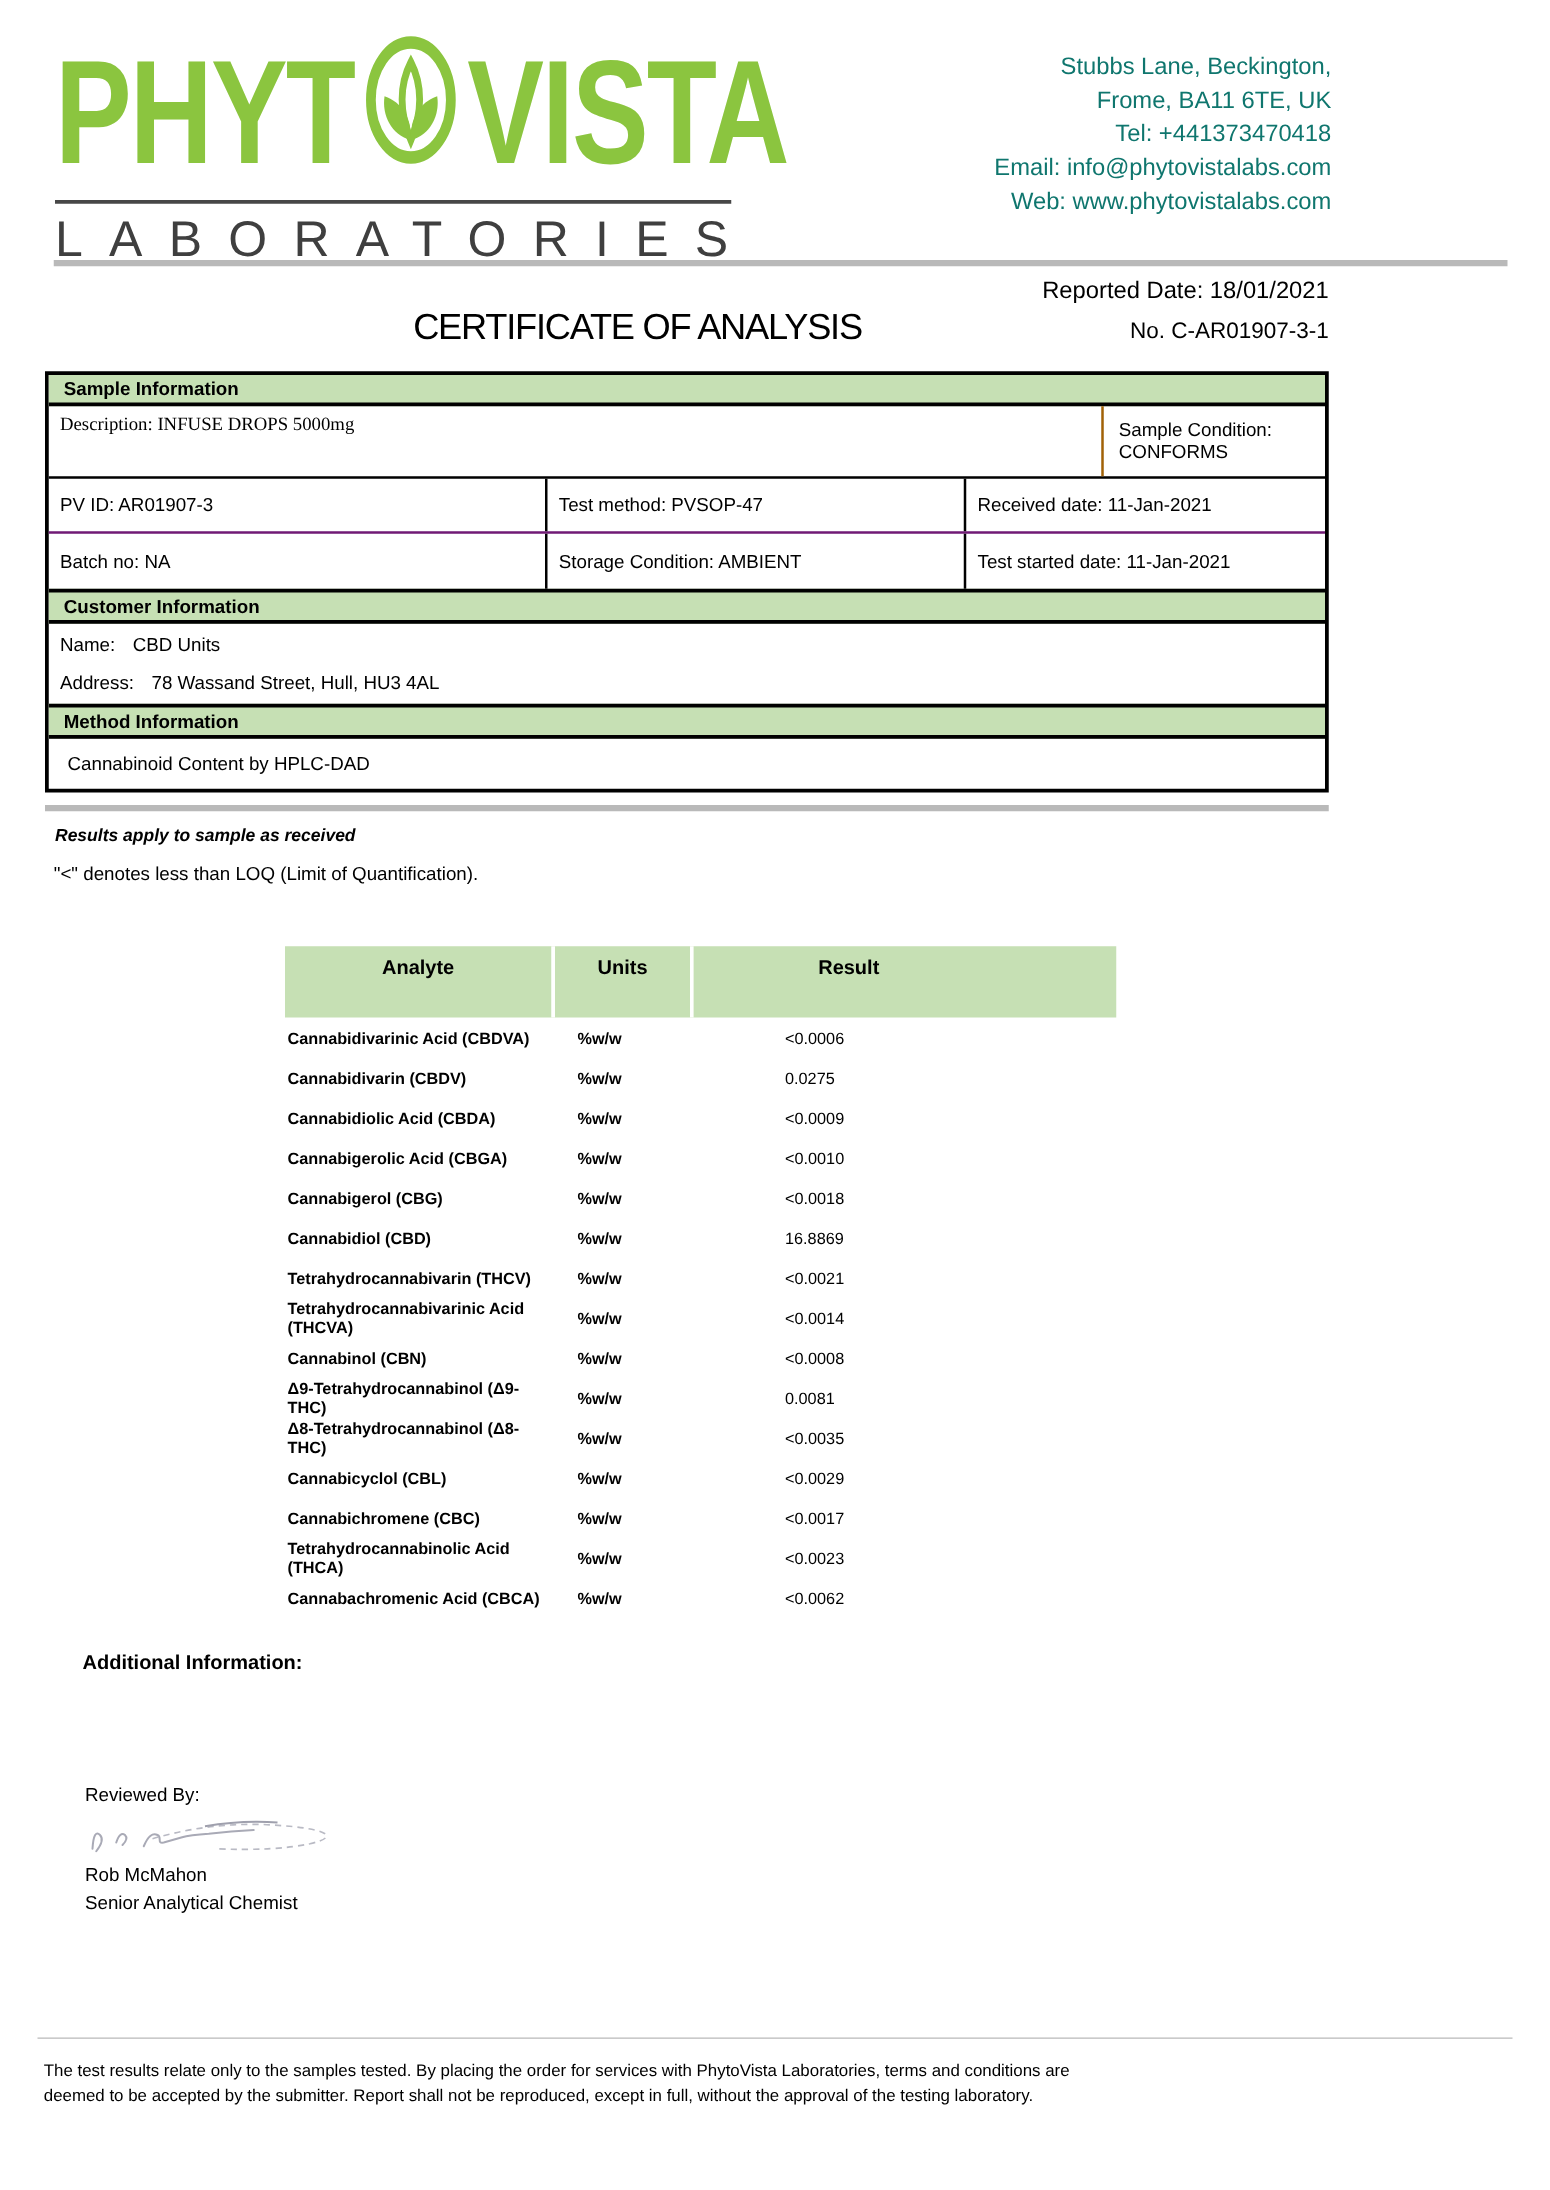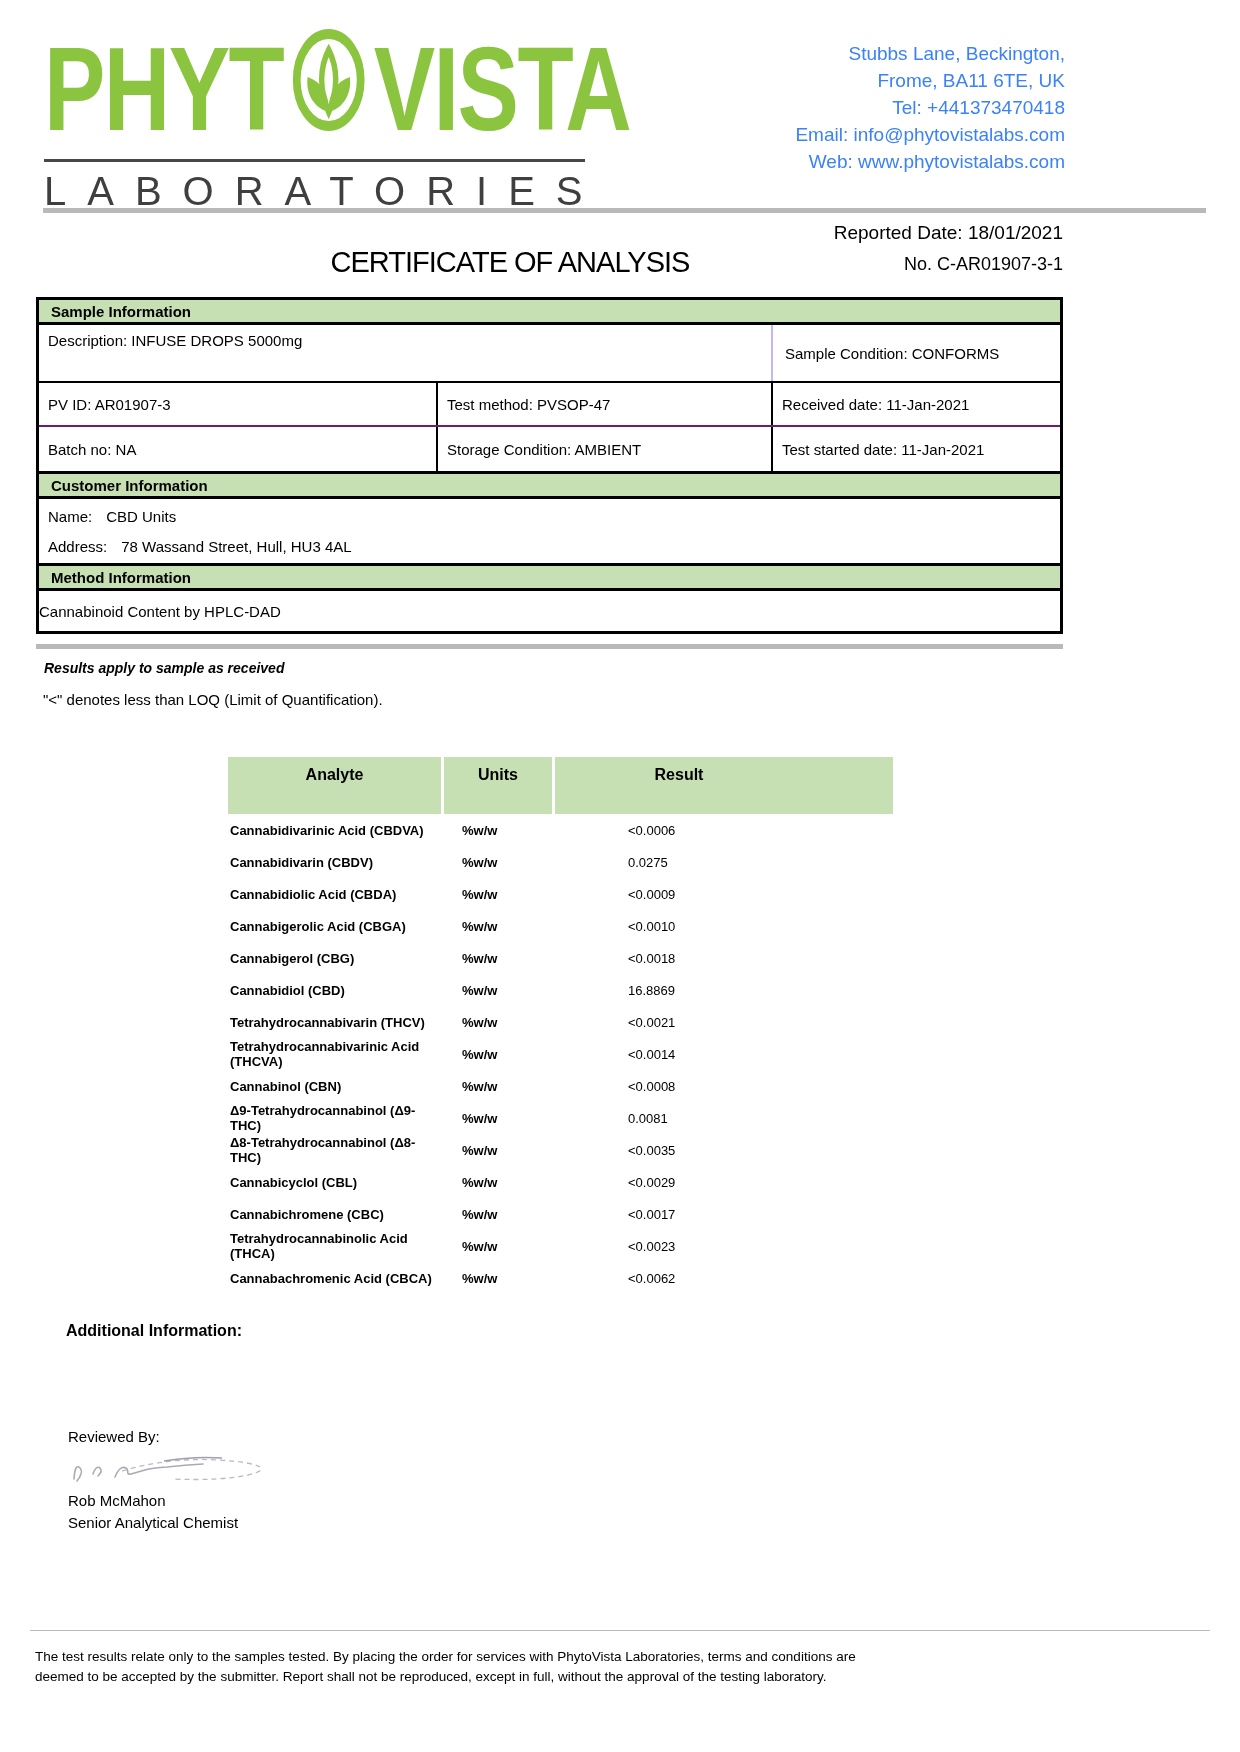--- a/index.html
+++ b/index.html
@@ -18,7 +18,7 @@
     white-space: nowrap; }
 
   .contact-block { position: absolute; top: 40px; right: 175px; text-align: right;
-    font-size: 19px; line-height: 27px; color: #3b82f6; }
+    font-size: 19px; line-height: 27px; color: #0f766e; }
 
   .gray-bar-top { position: absolute; left: 43px; top: 208px; width: 1163px; height: 5px; background: #b9b9b9; }
 

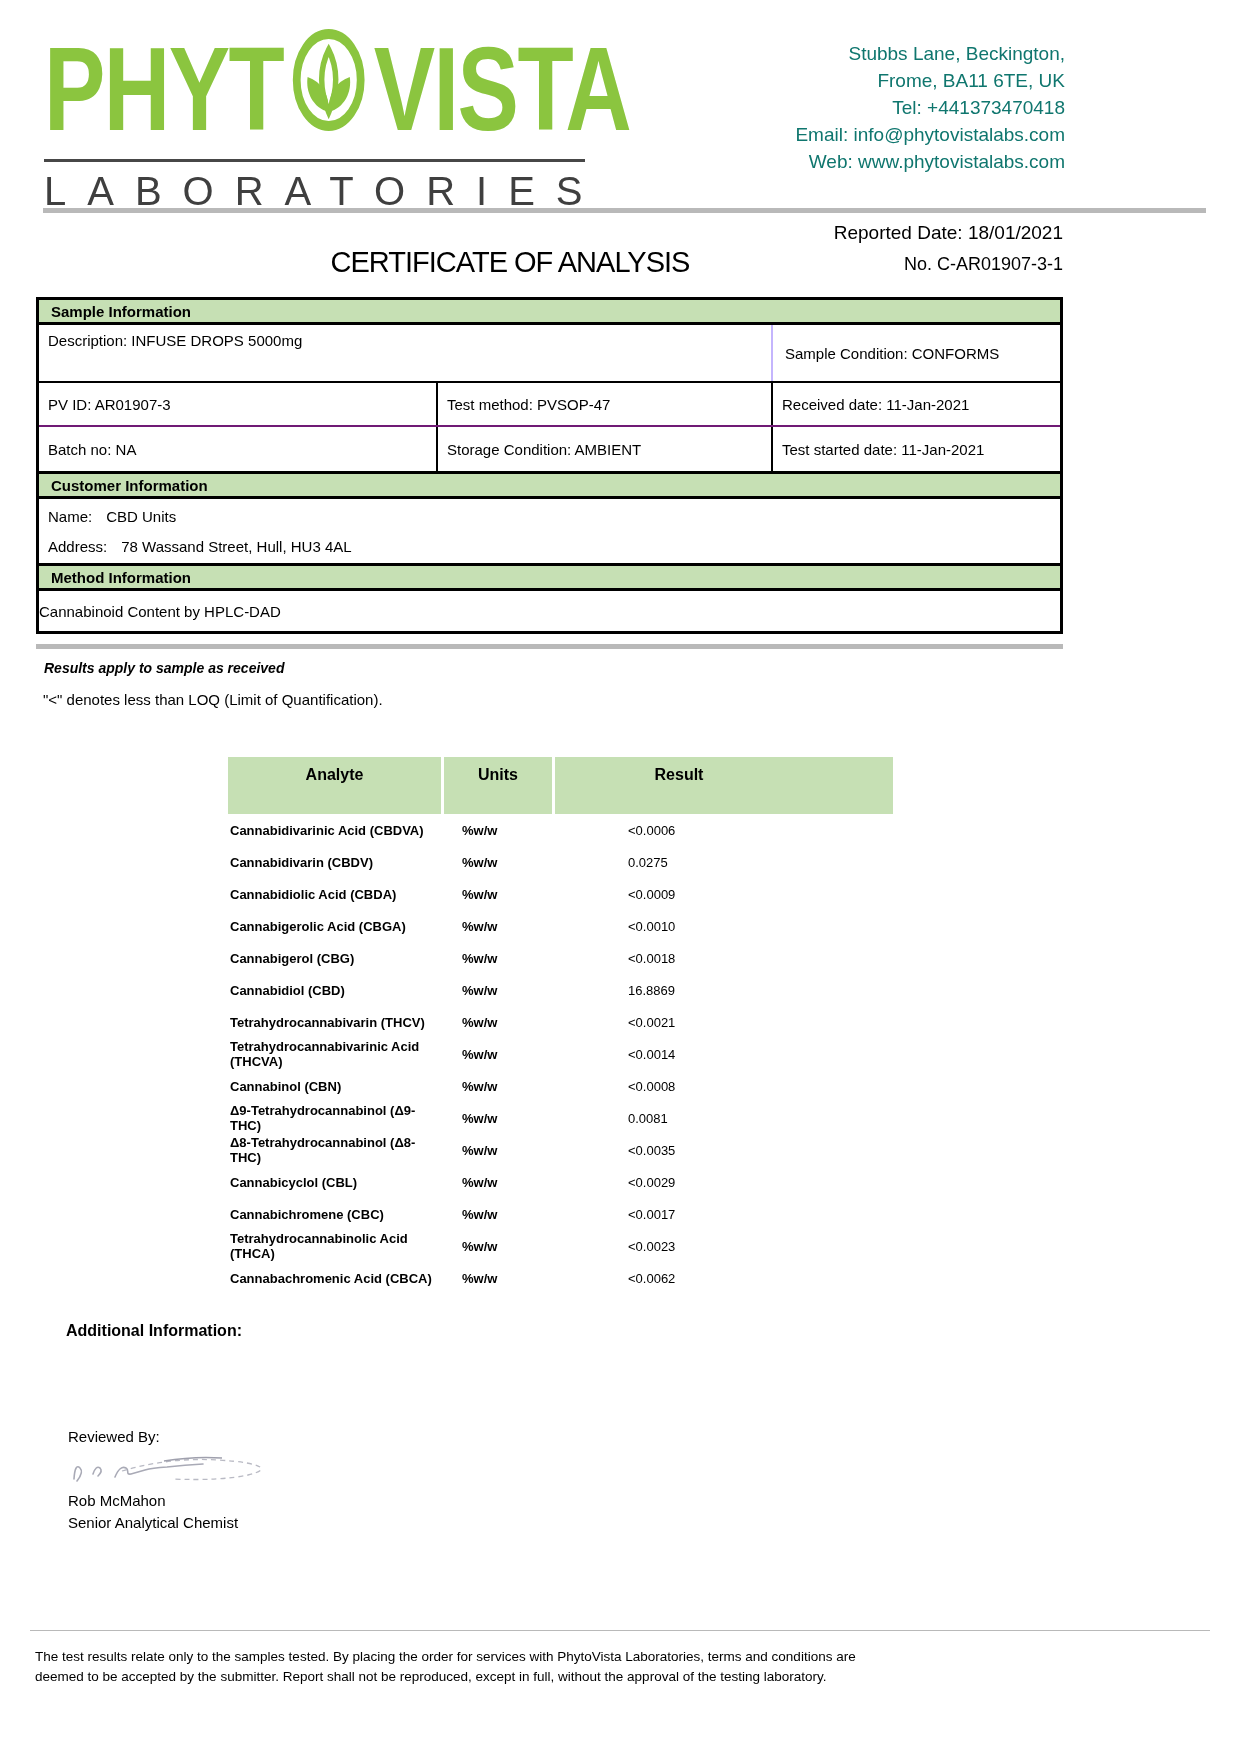--- a/index.html
+++ b/index.html
@@ -35,7 +35,7 @@
   .section-bar.mid { border-top: 3px solid #000; height: 28px; }
   .irow { display: flex; }
   .desc-row { height: 58px; border-bottom: 2px solid #000; }
-  .desc-cell { width: 734px; border-right: 2px solid #c4b5fd; padding: 7px 0 0 9px; }
+  .desc-cell { width: 844px; border-right: 2px solid #a16207; padding: 7px 0 0 9px; font-family: Liberation Serif, serif; }
   .cond-cell { flex: 1; display: flex; align-items: center; padding-left: 12px; }
   .triple-row { height: 44px; border-bottom: 2px solid #701a75; }
   .triple-row.last { border-bottom: none; }

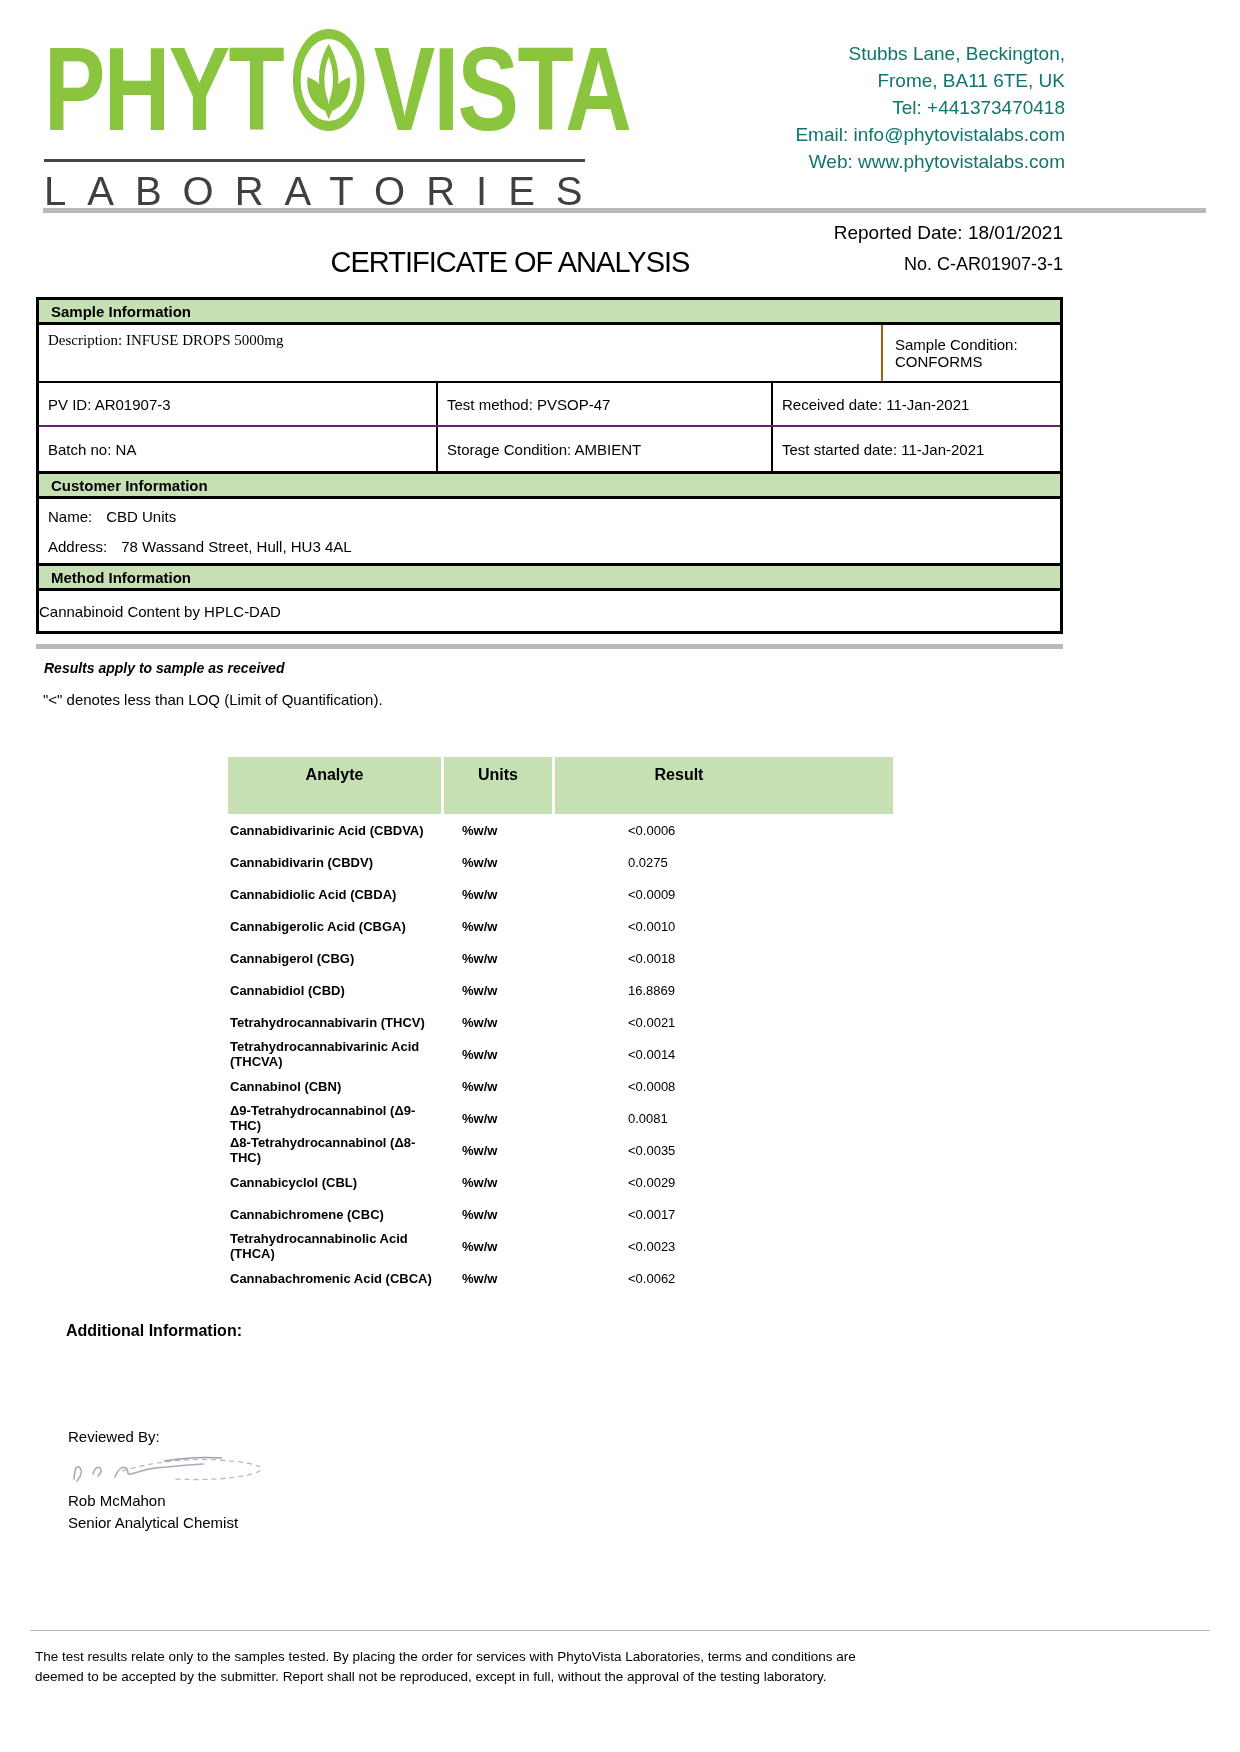--- a/index.html
+++ b/index.html
@@ -47,7 +47,7 @@
     flex-direction: column; justify-content: space-between; }
   .kv span.lbl { display: inline-block; }
   .kv span.val { margin-left: 14px; }
-  .method-cell { height: 40px; display: flex; align-items: center; padding-left: 0; }
+  .method-cell { height: 40px; display: flex; align-items: center; padding-left: 15px; }
 
   .gray-bar-mid { position: absolute; left: 36px; top: 644px; width: 1027px; height: 5px; background: #b9b9b9; }
 

